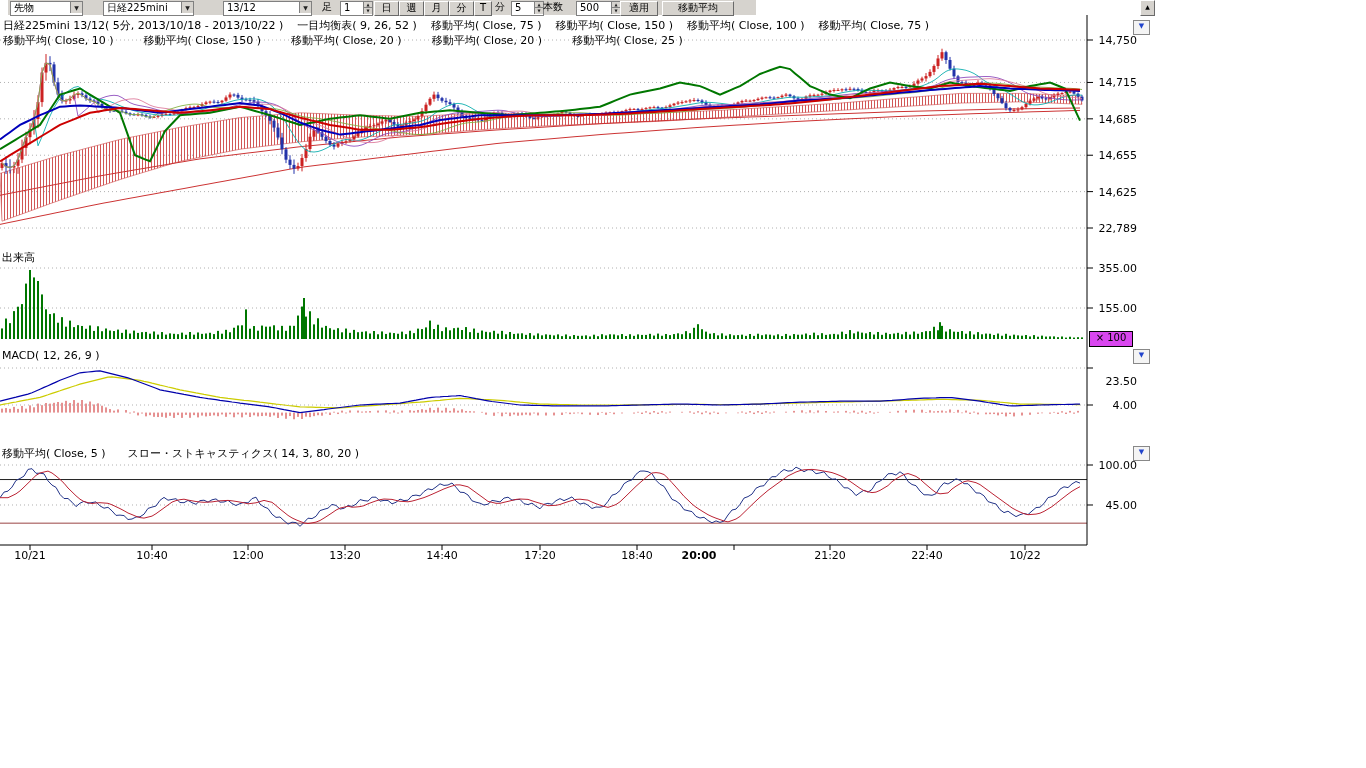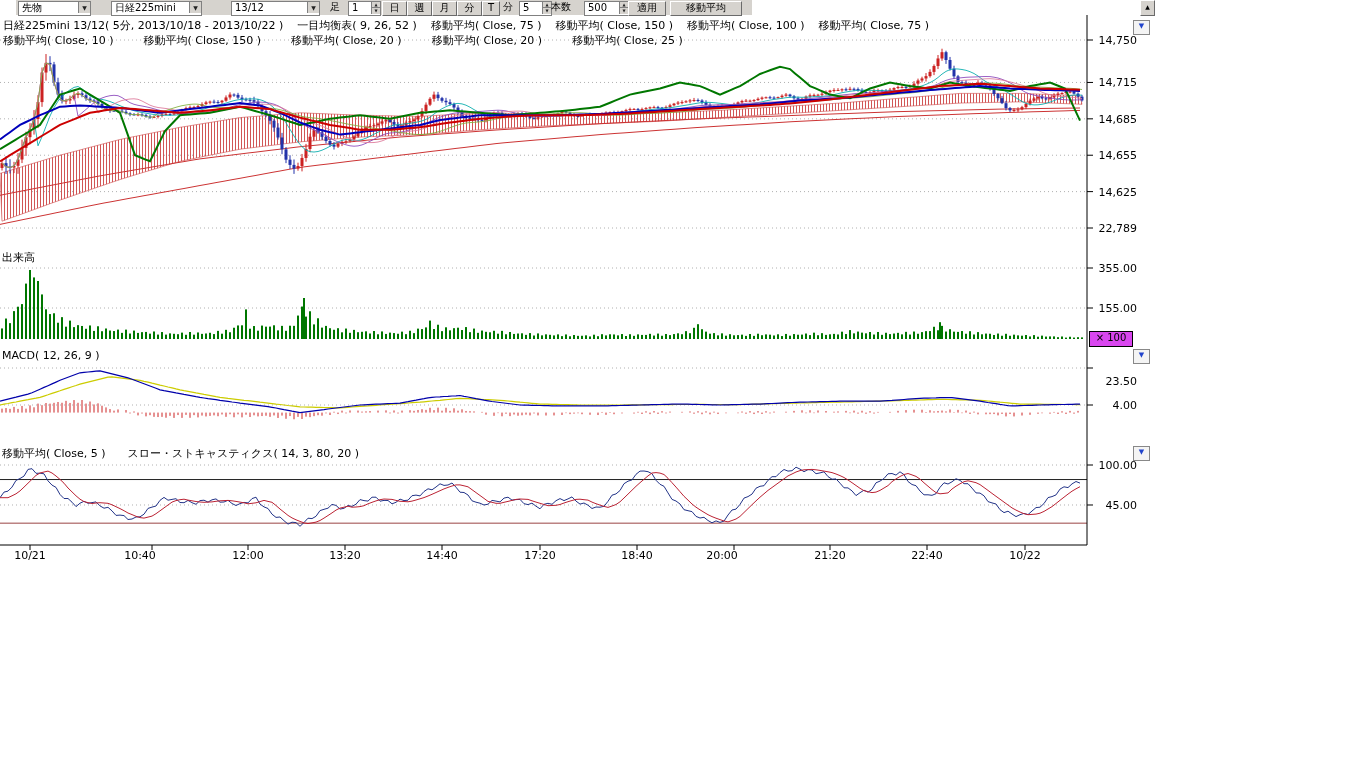--- a/index.html
+++ b/index.html
@@ -6,7 +6,7 @@
   body{width:1366px;height:768px;background:#ffffff;position:relative;overflow:hidden;font-family:"DejaVu Sans",sans-serif;}
   #chart-svg{position:absolute;left:0;top:0;z-index:1;}
   #labels{position:absolute;left:0;top:0;width:1366px;height:768px;z-index:2;pointer-events:none;}
-  #toolbar{position:absolute;left:16px;top:0;width:736px;height:15px;background:#d6d3ce;z-index:3;font-size:10px;color:#000;}
+  #toolbar{position:absolute;left:8px;top:0;width:736px;height:15px;background:#d6d3ce;z-index:3;font-size:10px;color:#000;padding-left:12px;}
   .tb{position:absolute;top:1px;height:13px;line-height:12px;}
   .combo{background:#fff;border:1px solid #808080;padding-left:3px;}
   .combo .dd{position:absolute;right:0;top:0;width:11px;height:11px;background:#d6d3ce;border-left:1px solid #808080;font-size:6px;line-height:11px;text-align:center;color:#222;}

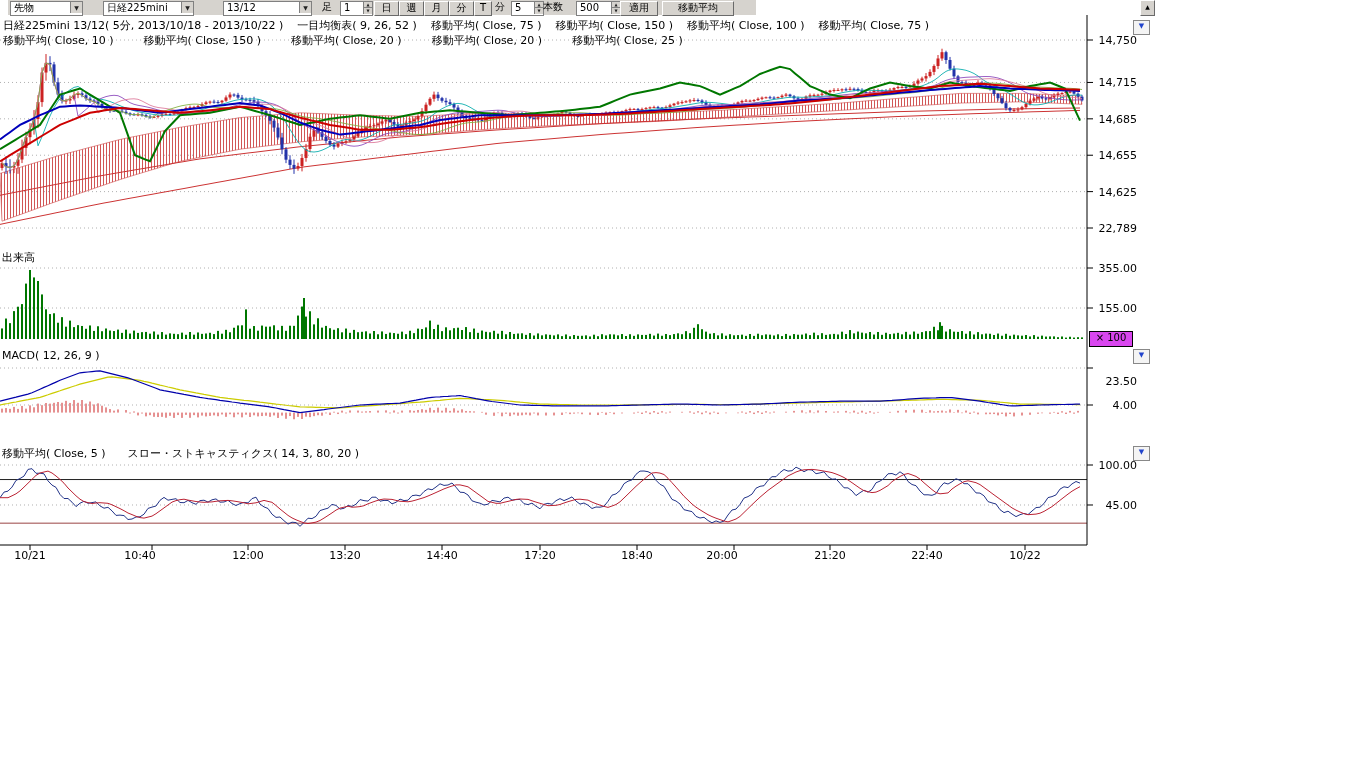--- a/index.html
+++ b/index.html
@@ -1185,7 +1185,7 @@
     <div class="yTick" style="top: 459px;">100.00</div>
     <div class="yTick" style="top: 498.985px;">45.00</div>
     <div class="xTick" style="left: 30px;">10/21</div>
-    <div class="xTick" style="left: 140px; text-align: right;">10:40</div>
+    <div class="xTick" style="left: 152px; text-align: right;">10:40</div>
     <div class="xTick" style="left: 248px;">12:00</div>
     <div class="xTick" style="left: 345px;">13:20</div>
     <div class="xTick" style="left: 442px;">14:40</div>

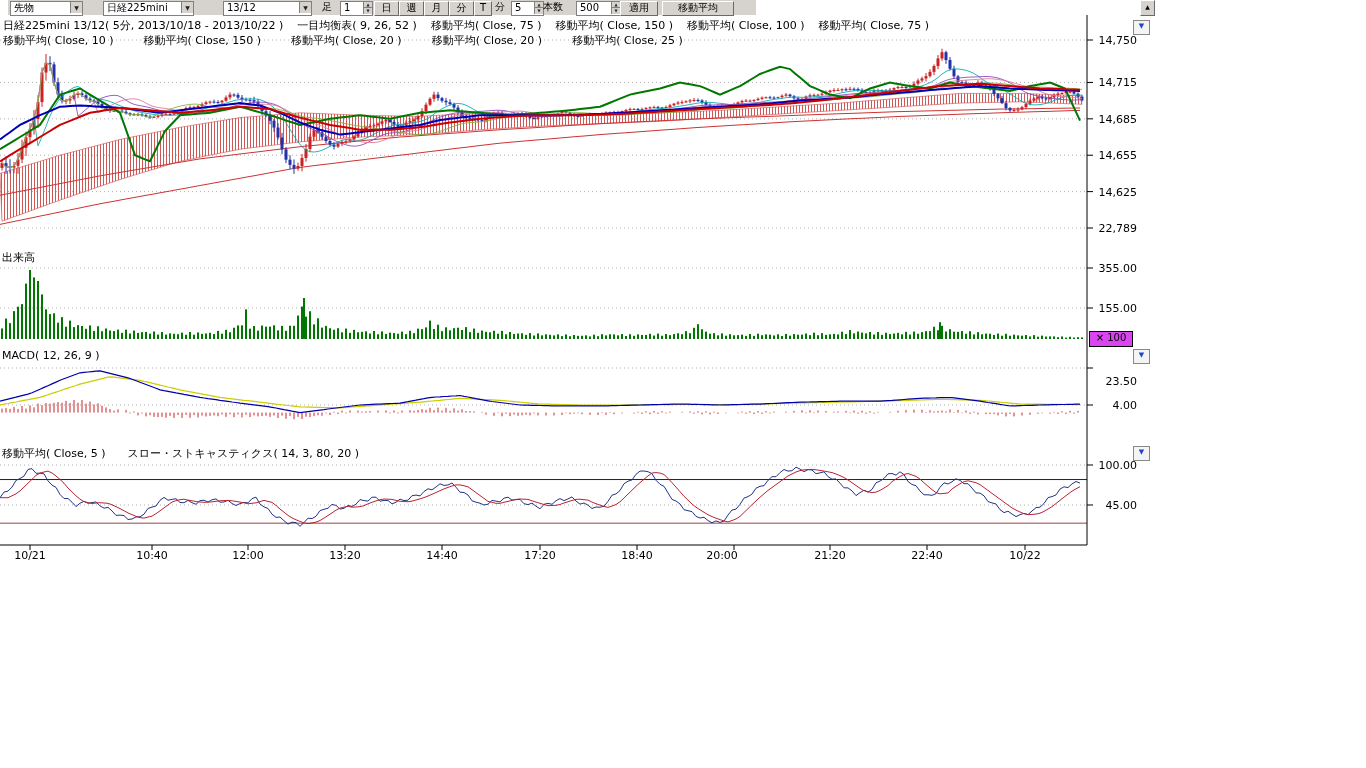--- a/index.html
+++ b/index.html
@@ -1191,7 +1191,7 @@
     <div class="xTick" style="left: 442px;">14:40</div>
     <div class="xTick" style="left: 540px;">17:20</div>
     <div class="xTick" style="left: 637px;">18:40</div>
-    <div class="xTick" style="left: 722px;">20:00</div>
+    <div class="xTick" style="left: 699px; font-weight: bold;">20:00</div>
     <div class="xTick" style="left: 830px;">21:20</div>
     <div class="xTick" style="left: 927px;">22:40</div>
     <div class="xTick" style="left: 1025px;">10/22</div>

